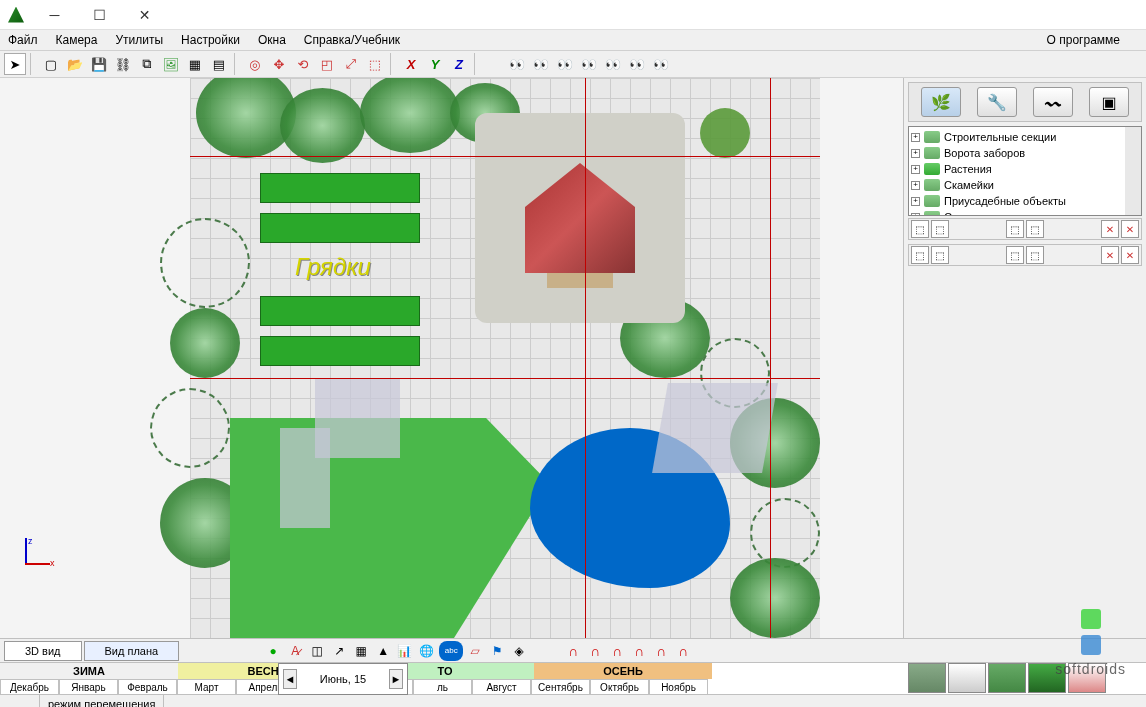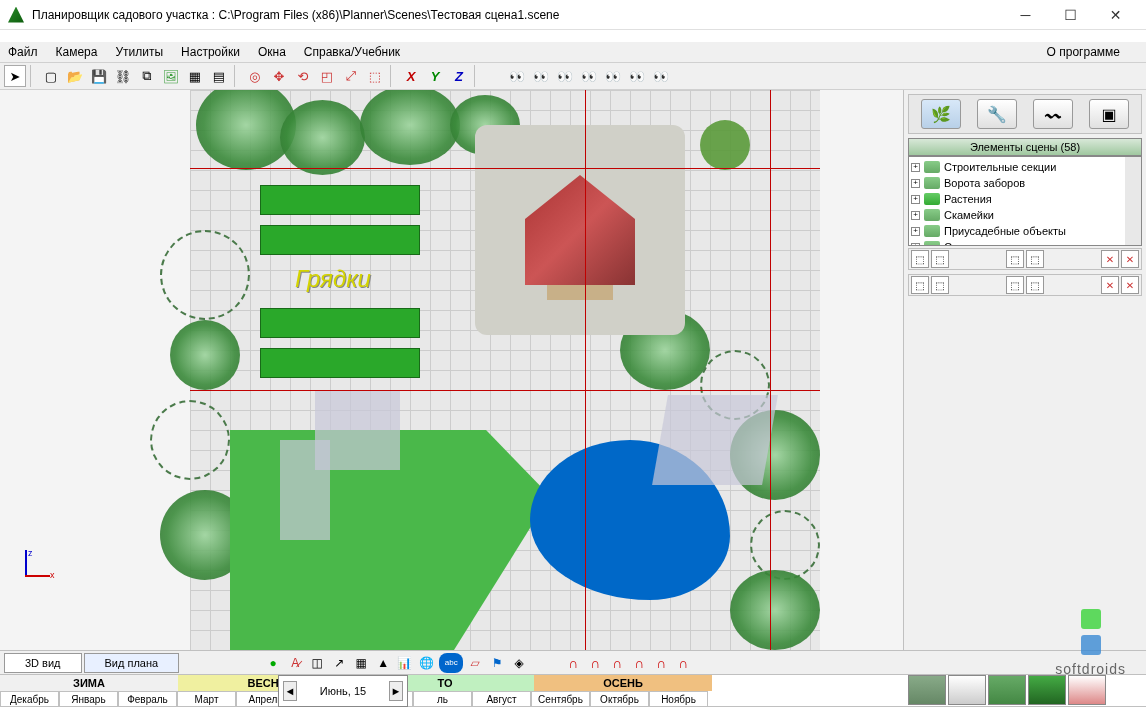--- a/index.html
+++ b/index.html
@@ -106,7 +106,6 @@
 
 <div class="titlebar">
   <div class="app-icon"></div>
-  <div class="title">Планировщик садового участка : C:\Program Files (x86)\Planner\Scenes\Тестовая сцена1.scene</div>
   <div class="winbtn">─</div>
   <div class="winbtn">☐</div>
   <div class="winbtn close">✕</div>

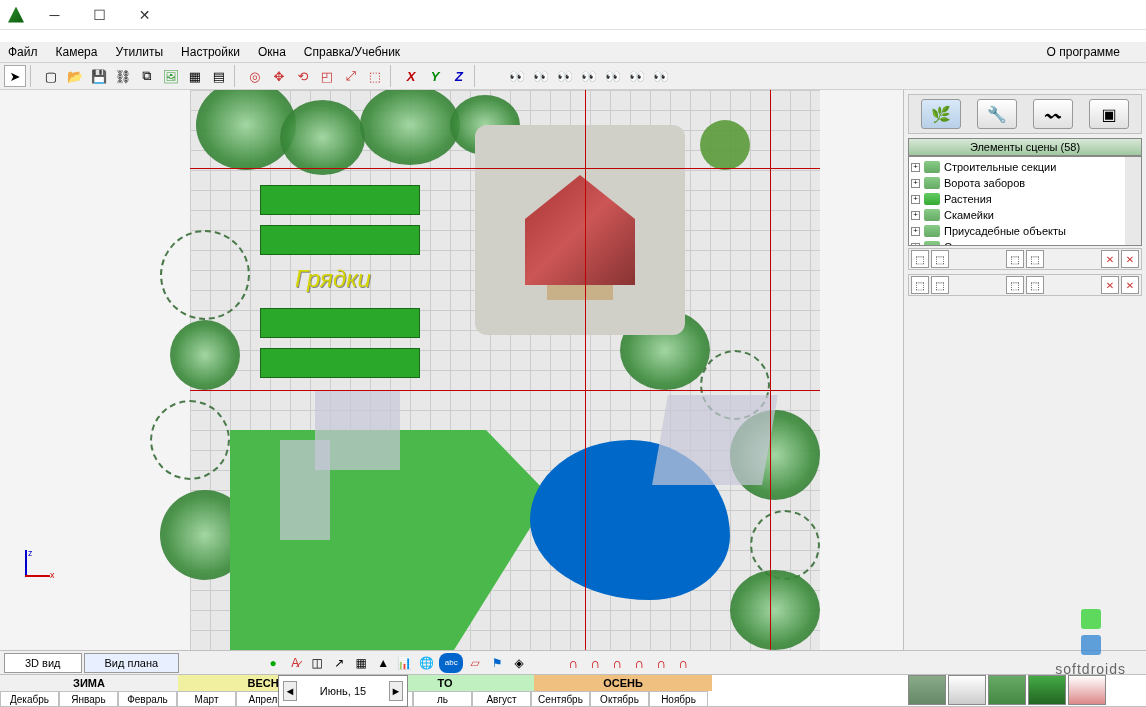--- a/index.html
+++ b/index.html
@@ -12,7 +12,7 @@
 .winbtn { width: 45px; height: 28px; display: flex; align-items: center; justify-content: center; font-size: 14px; color: #333; }
 
 
-.menubar { height: 20px; display: flex; align-items: center; padding: 0 8px; background: #f0f0f0; font-size: 12px; margin-top: 12px; }
+.menubar { height: 20px; display: flex; align-items: center; padding: 0 8px; background: #f0f0f0; font-size: 12px; }
 .menubar .item { margin-right: 18px; cursor: default; }
 .menubar .spacer { flex: 1; }
 

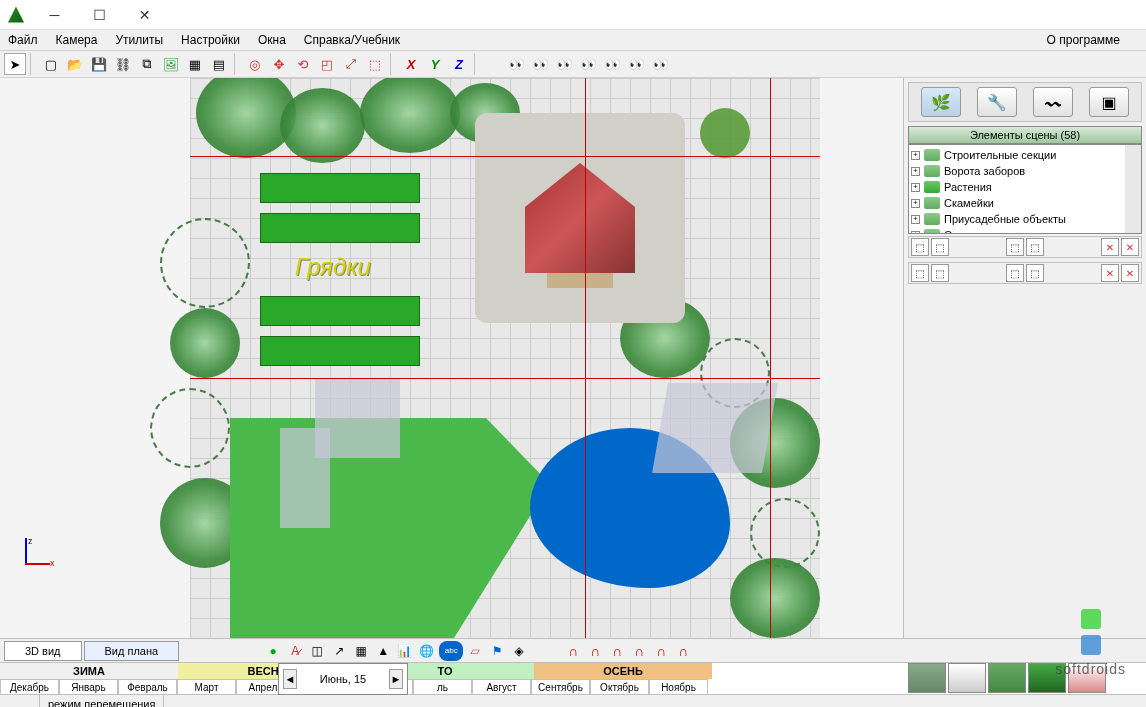--- a/index.html
+++ b/index.html
@@ -216,7 +216,6 @@
       <div class="tab-btn">〰</div>
       <div class="tab-btn">▣</div>
     </div>
-    <div class="panel-title">Элементы сцены (58)</div>
     <div class="treeview" style="position:relative">
       <div class="treeitem">
           <div class="expander">+</div>

